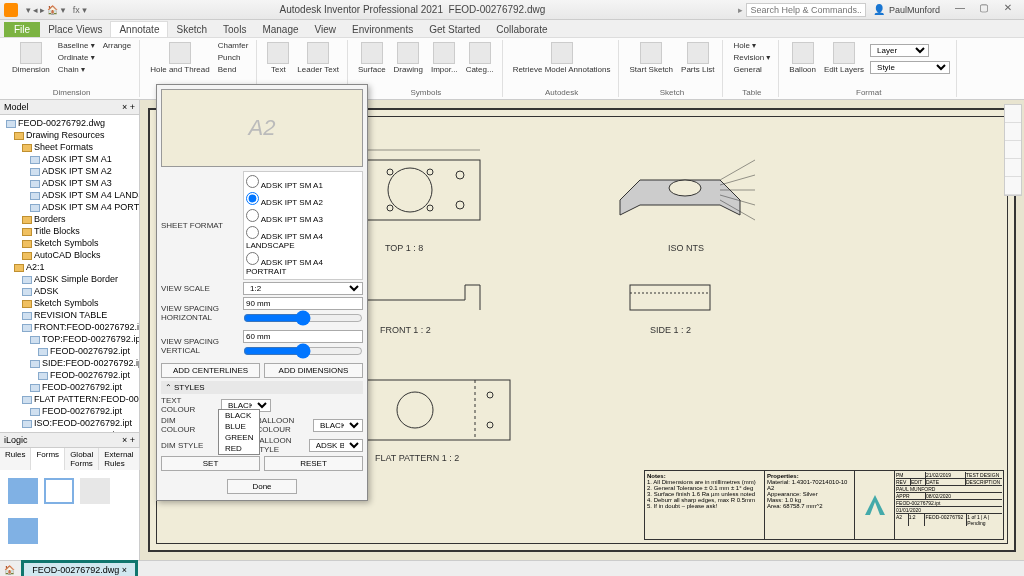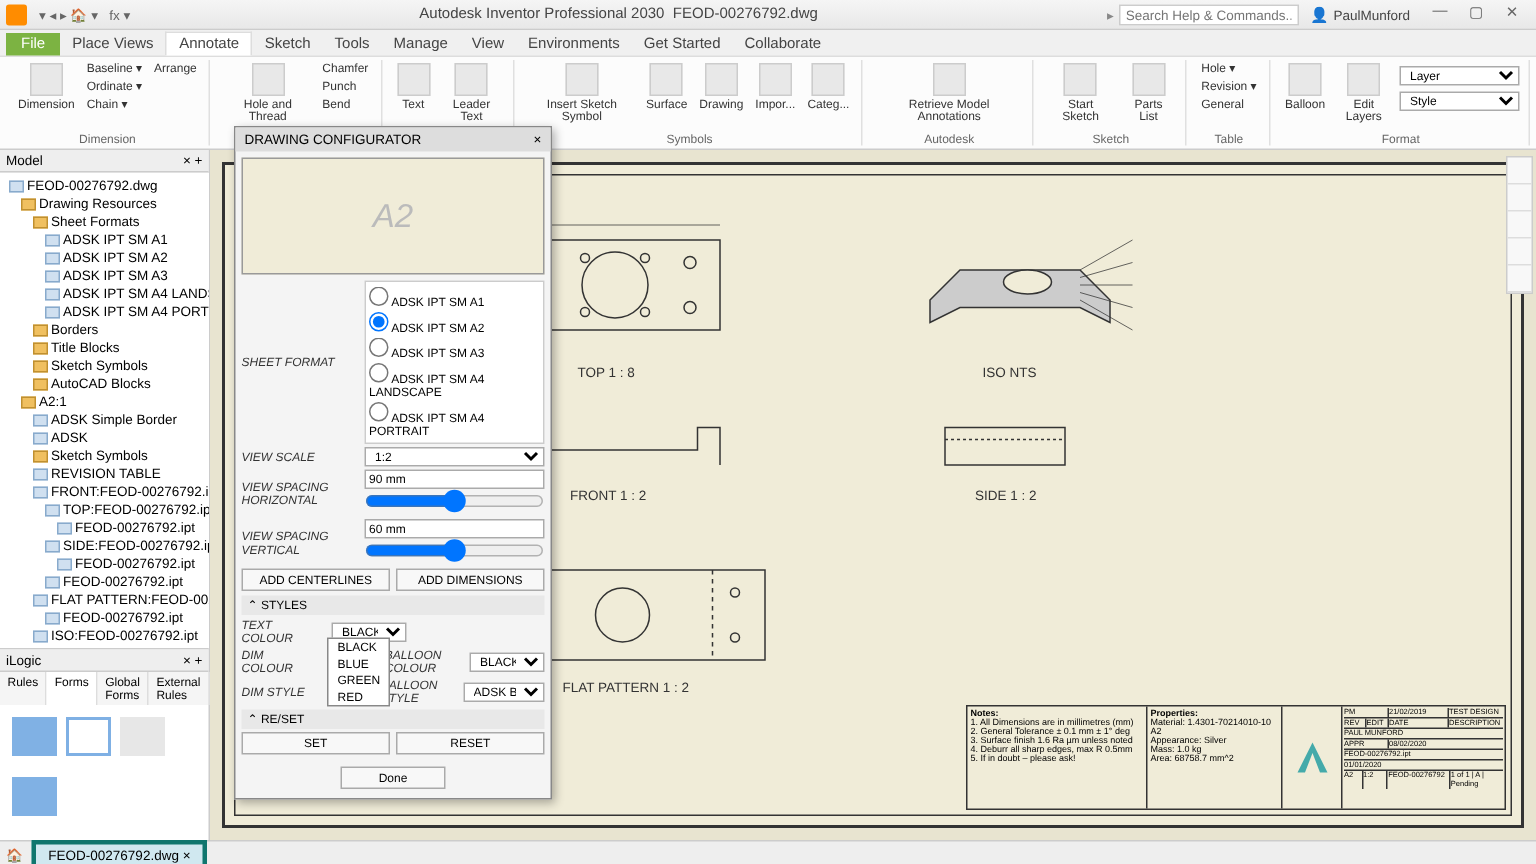--- a/index.html
+++ b/index.html
@@ -87,7 +87,7 @@
   <div class="logo"></div>
   <div style="font-size:9px;color:#666">▾ ◂ ▸ 🏠 ▾ &nbsp; fx ▾</div>
   <div class="title-center">
-    <span>Autodesk Inventor Professional 2030</span>&nbsp;&nbsp;<span>FEOD-00276792.dwg</span>
+    <span>Autodesk Inventor Professional 2021</span>&nbsp;&nbsp;<span>FEOD-00276792.dwg</span>
   </div>
   <div style="font-size:9px;color:#888;margin-right:3px">▸</div>
   <input class="search" placeholder="Search Help &amp; Commands..." style="">

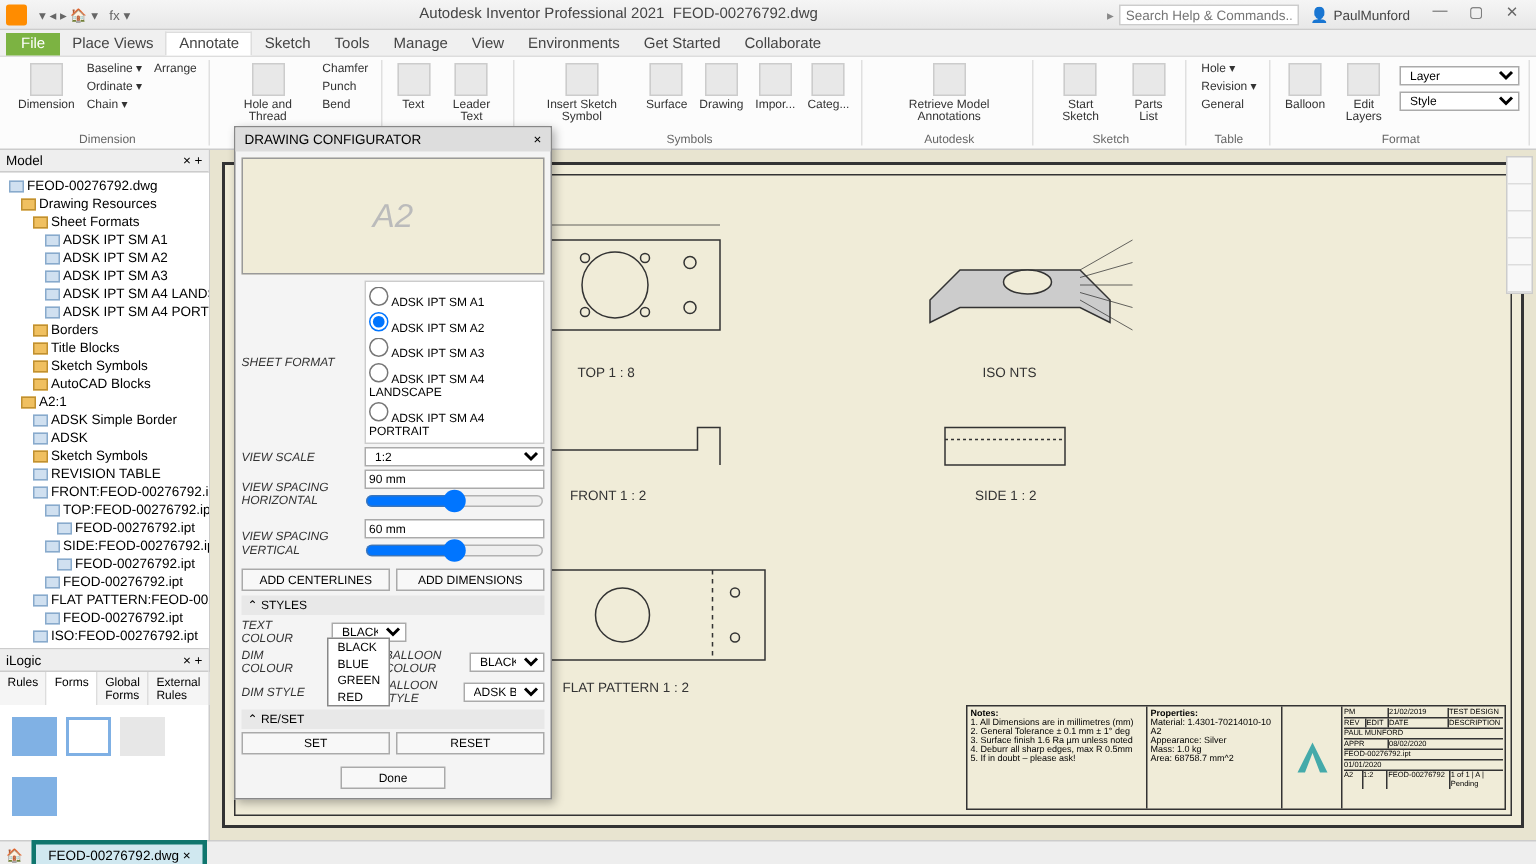--- a/index.html
+++ b/index.html
@@ -222,7 +222,7 @@
           <div class="rlbl">Edit Layers</div>
         </div>
       <div class="rcol" style="gap:4px;padding-top:4px">
-        <select class="dselect" style="width:80px"><option>Layer</option></select>
+        <select class="dselect" style="width:59px"><option>Layer</option></select>
         <select class="dselect" style="width:80px"><option>Style</option></select>
       </div>
     </div>

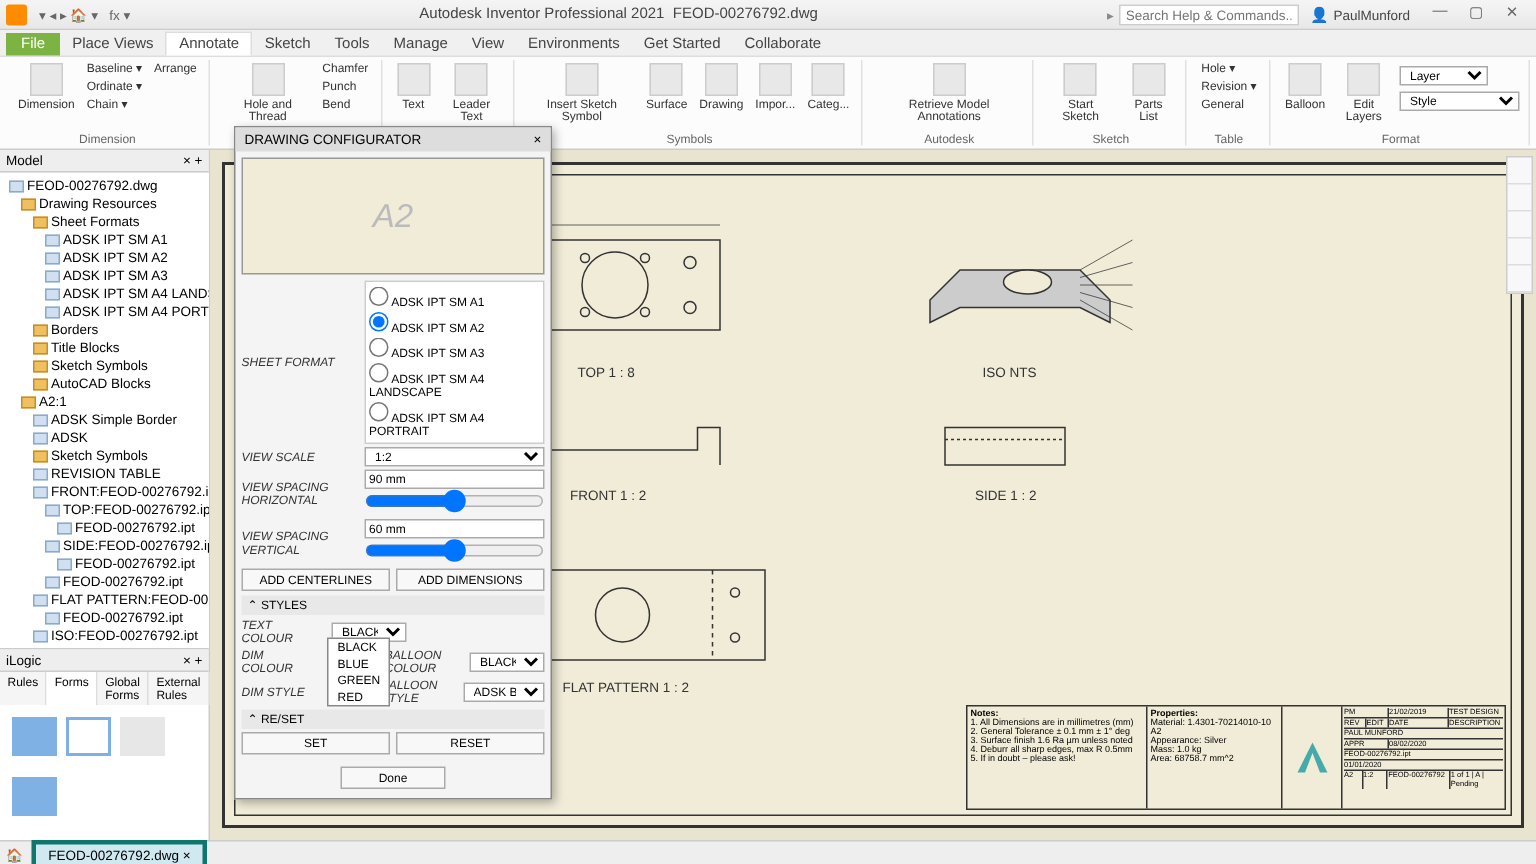--- a/index.html
+++ b/index.html
@@ -156,10 +156,6 @@
   </div>
   <div class="ribbon-group">
     <div class="gbody">
-      <div class="rbtn-lg">
-          <div class="ricon"></div>
-          <div class="rlbl">Insert Sketch Symbol</div>
-        </div>
       <div class="rbtn-lg">
           <div class="ricon"></div>
           <div class="rlbl">Surface</div>

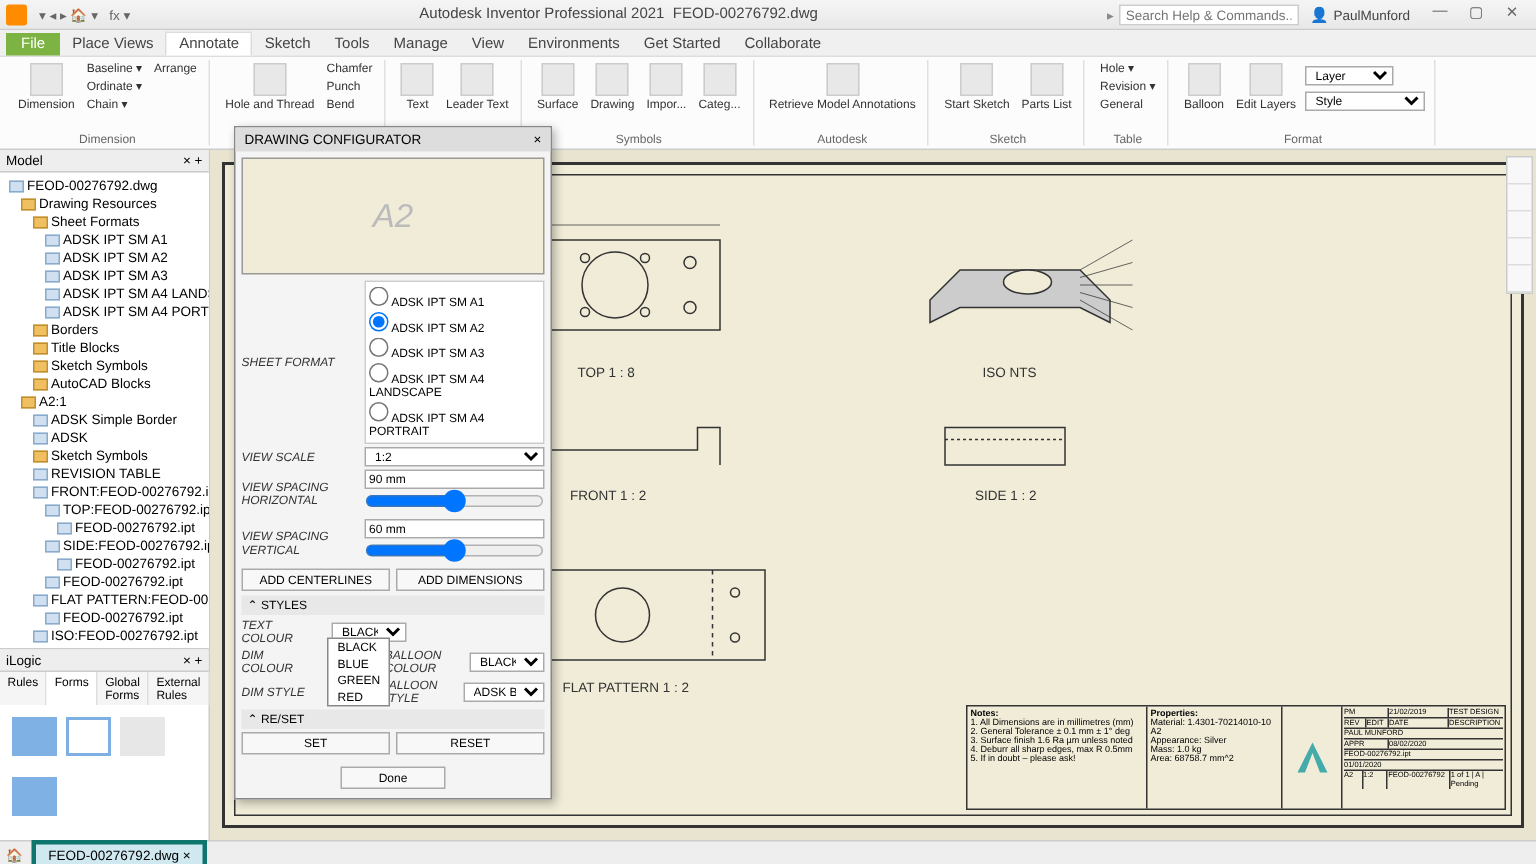--- a/index.html
+++ b/index.html
@@ -400,10 +400,6 @@
 </div>
 
 <div class="dialog">
-  <div class="dialog-hdr">
-      <span>DRAWING CONFIGURATOR</span>
-      <span>×</span>
-    </div>
   <div class="dialog-body">
     <div class="preview">A2</div>
     <div class="drow">

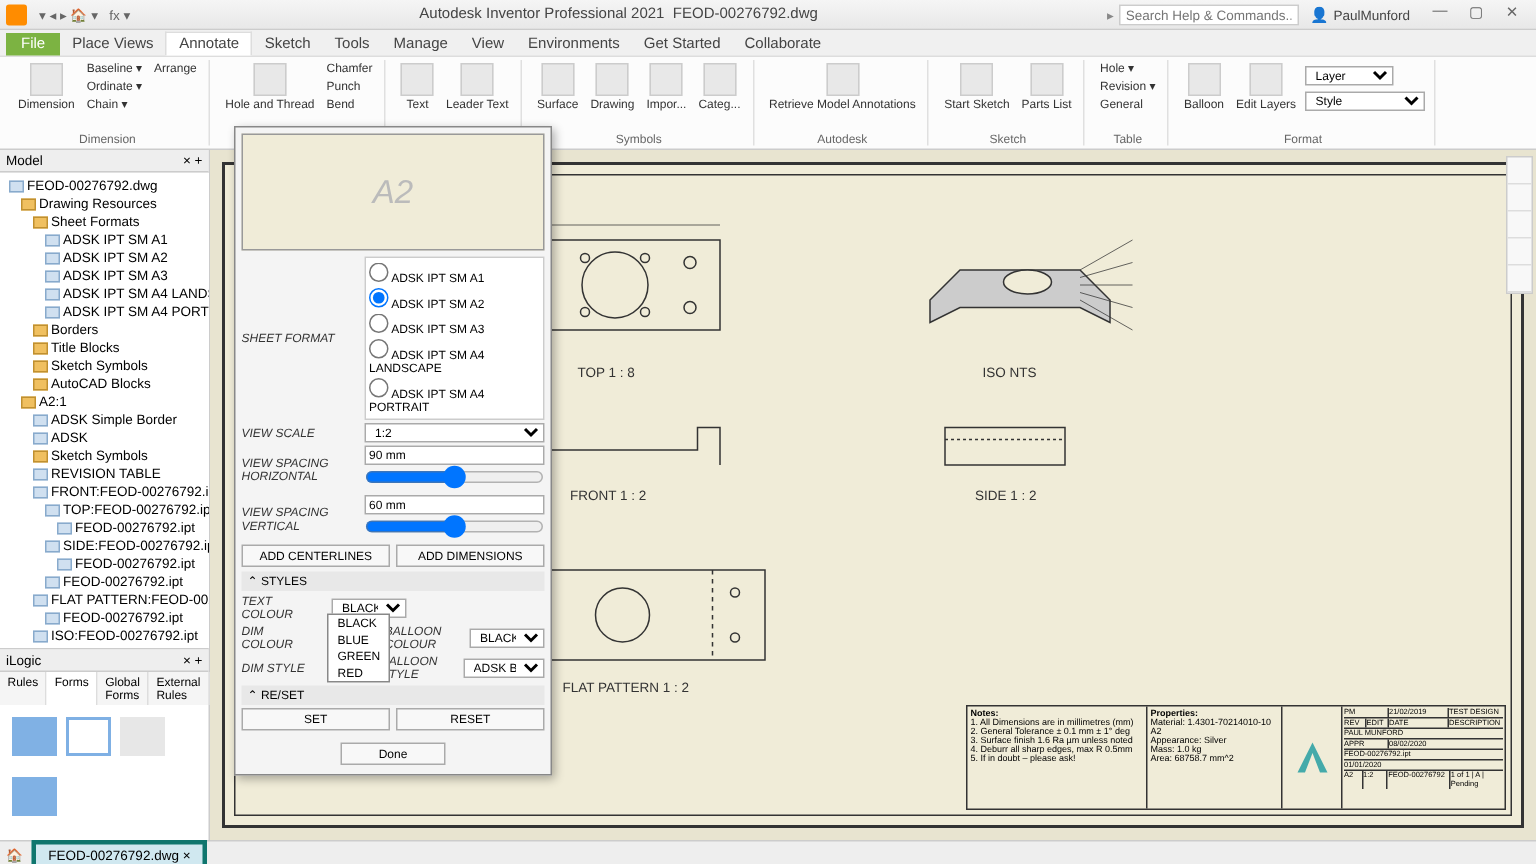--- a/index.html
+++ b/index.html
@@ -60,7 +60,7 @@
 .dialog-body { padding: 4px; }
 .preview { height: 78px; background: #f0ecd8; border: 1px solid #999; display: flex; align-items: center; justify-content: center; color: #bbb; font-size: 22px; font-style: italic; margin-bottom: 4px; }
 .drow { display: flex; align-items: center; margin: 2px 0; gap: 4px; }
-.drow .dlbl { width: 78px; font-size: 8px; color: #333; font-style: italic; }
+.drow .dlbl { width: 78px; font-size: 8px; color: #333; }
 .drow .dctrl { flex: 1; }
 .radio-list { border: 1px solid #ccc; background: #fff; padding: 2px; font-size: 8px; }
 .radio-list label { display: block; padding: 1px 0; }

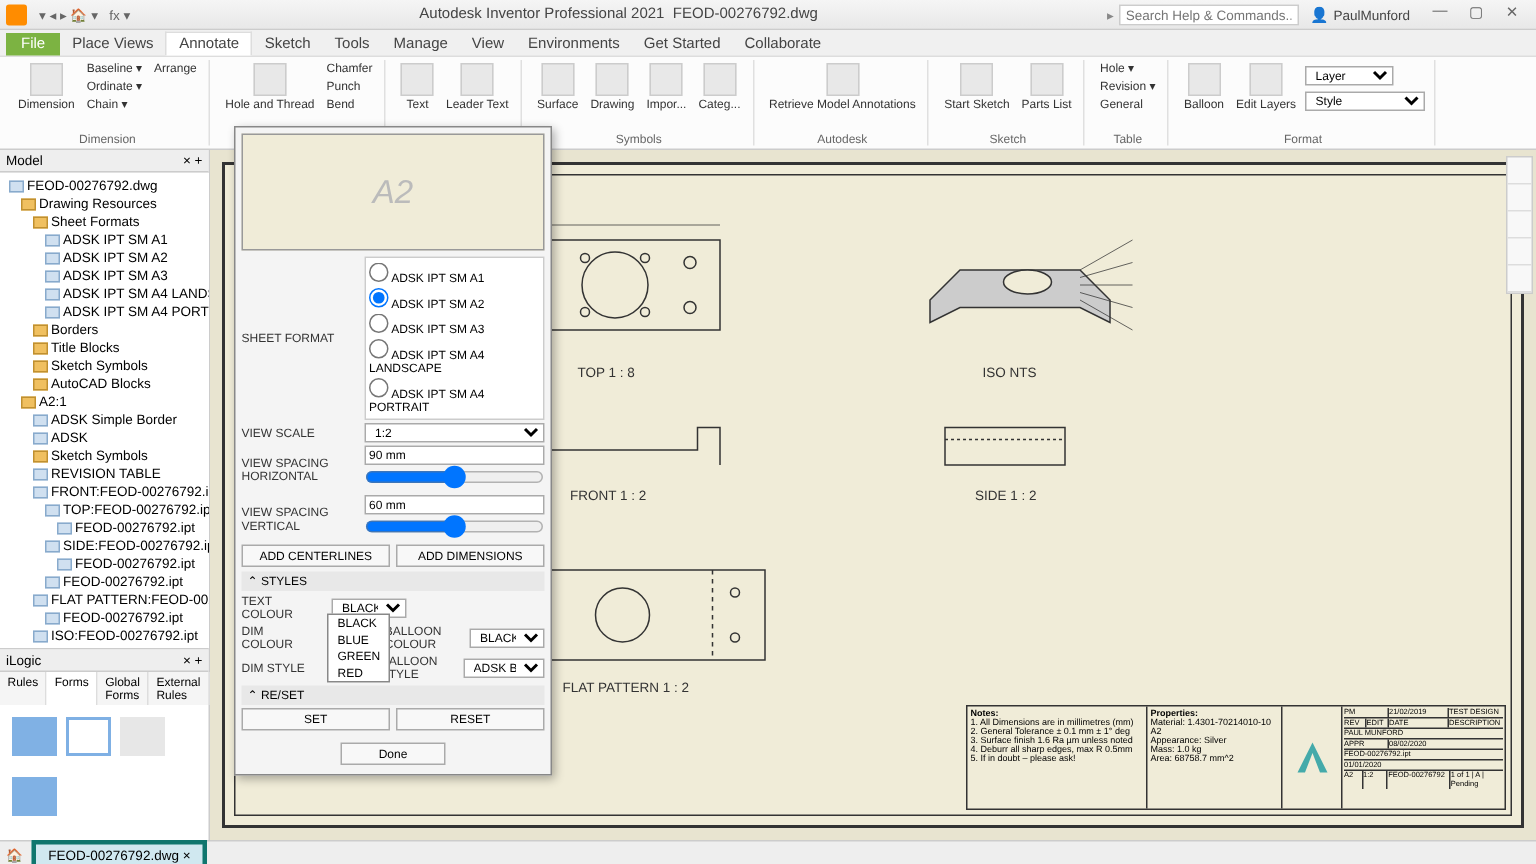--- a/index.html
+++ b/index.html
@@ -310,7 +310,7 @@
         <line x1="130" y1="65" x2="165" y2="75" stroke="#333" stroke-width="0.5"></line>
         <line x1="130" y1="70" x2="165" y2="90" stroke="#333" stroke-width="0.5"></line>
       </svg>
-      <div class="view-label" style="left:505px;top:133px">ISO  NTS</div>
+      <div class="view-label" style="left:518px;top:133px">ISO  NTS</div>
 
       <svg style="position:absolute;left:180px;top:165px;width:160px;height:45px">
         <path d="M10,35 L10,10 L25,10 L25,25 L135,25 L135,10 L150,10 L150,35" fill="none" stroke="#333"></path>

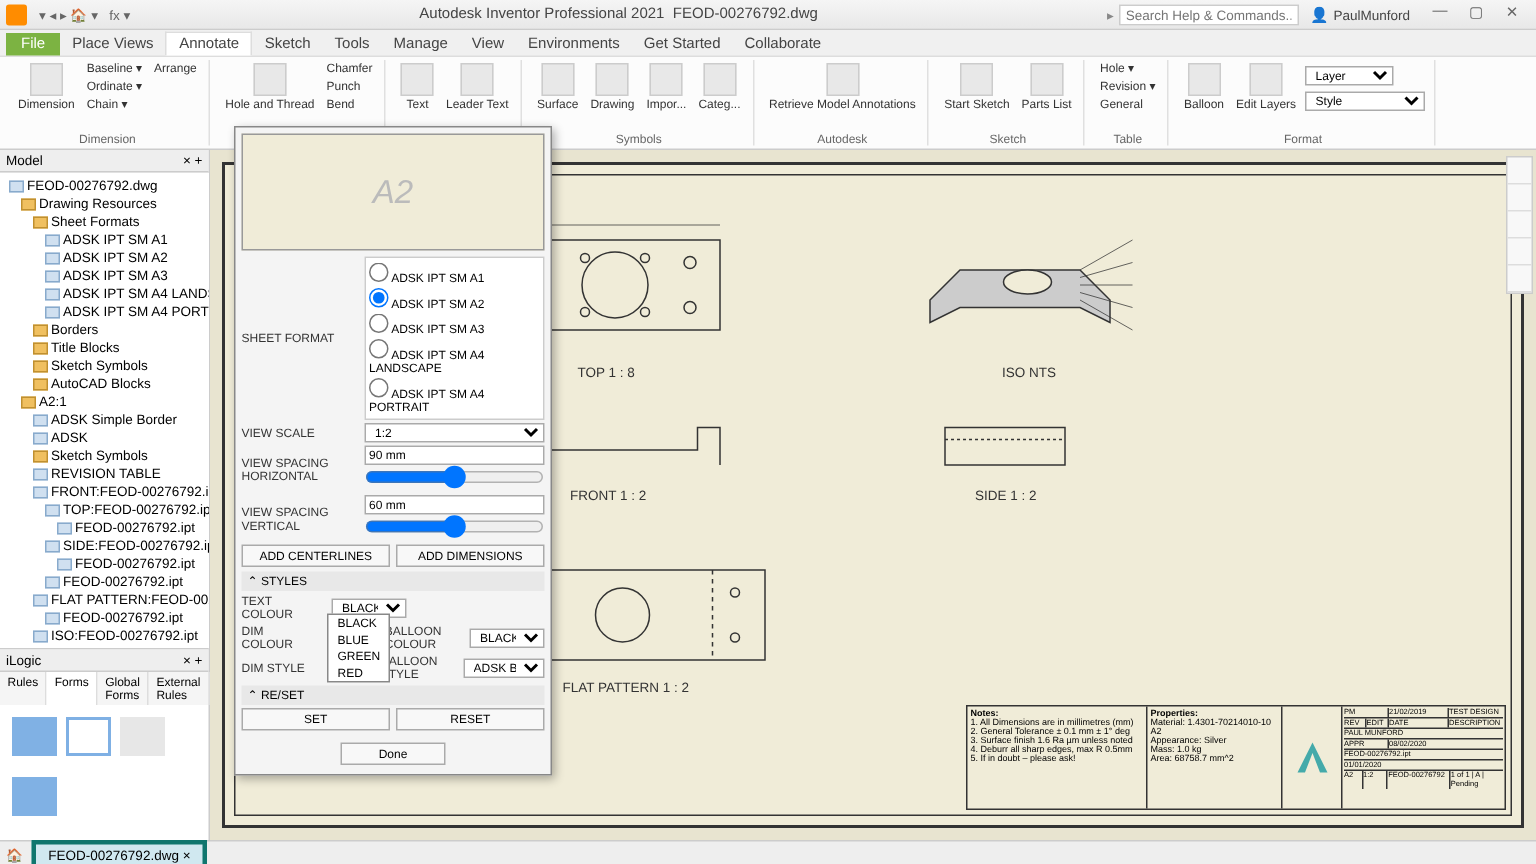--- a/index.html
+++ b/index.html
@@ -453,7 +453,6 @@
         <div>RED</div>
       </div>
     </div>
-    <div class="dsection">⌃ <span>RE/SET</span></div>
     <div class="drow">
         <div class="dbtn">SET</div>
         <div class="dbtn">RESET</div>

